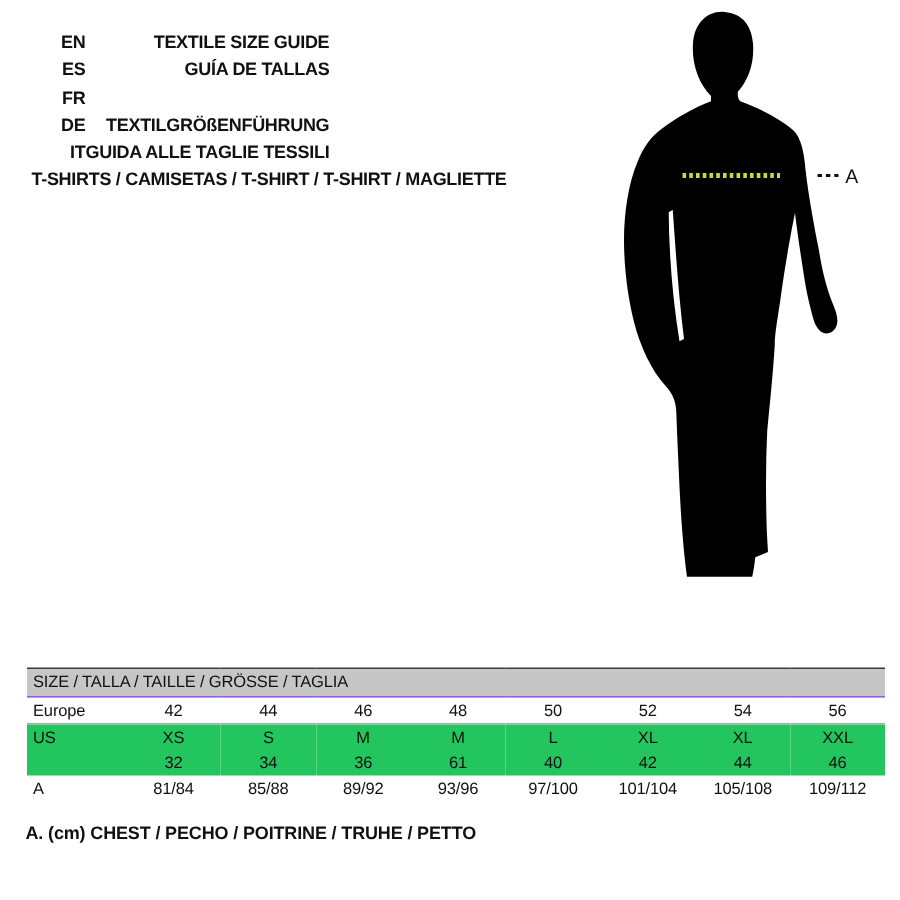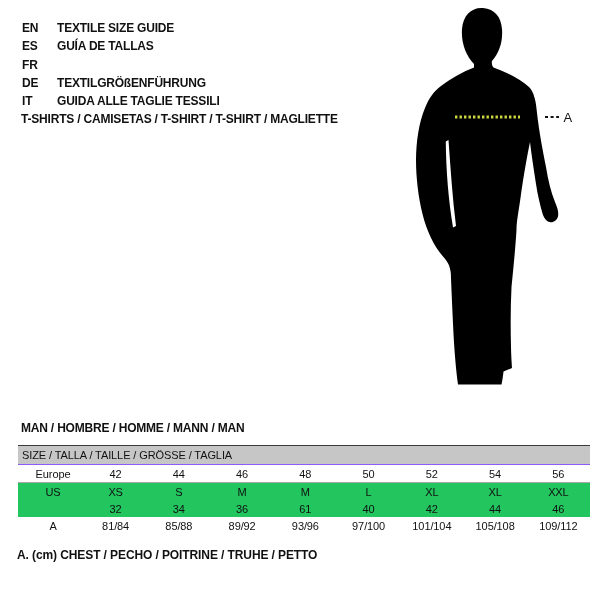--- a/index.html
+++ b/index.html
@@ -9,7 +9,7 @@
   
   .lang-block{position:absolute;left:22px;top:19px;}
   .lang-row{display:grid;grid-template-columns:35px auto;height:18.3px;
-            font-weight:bold;font-size:12px;letter-spacing:-0.2px;line-height:18.3px;white-space:nowrap;}
+            font-weight:bold;font-size:12px;letter-spacing:-0.2px;line-height:18.3px;white-space:nowrap;text-align:right;}
 
   
   .categories{position:absolute;left:21px;top:111px;font-weight:bold;font-size:12px;

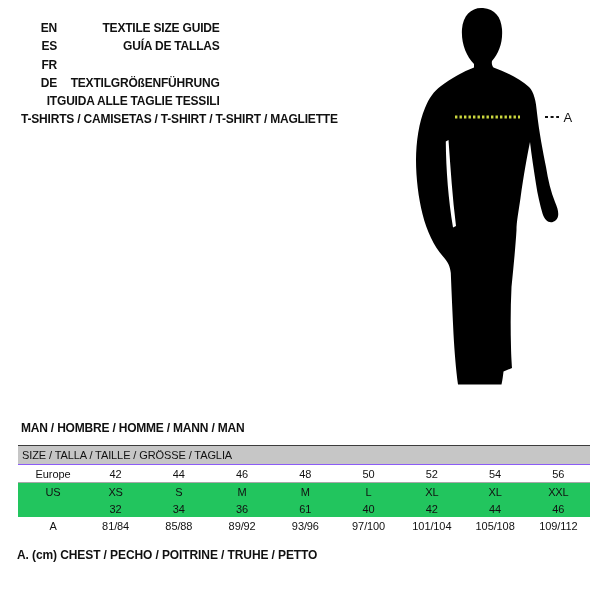--- a/index.html
+++ b/index.html
@@ -115,7 +115,6 @@
     </svg>
   </div>
 
-  <div class="section-title">MAN / HOMBRE / HOMME / MANN / MAN</div>
 
   <table class="size-table">
     <colgroup>

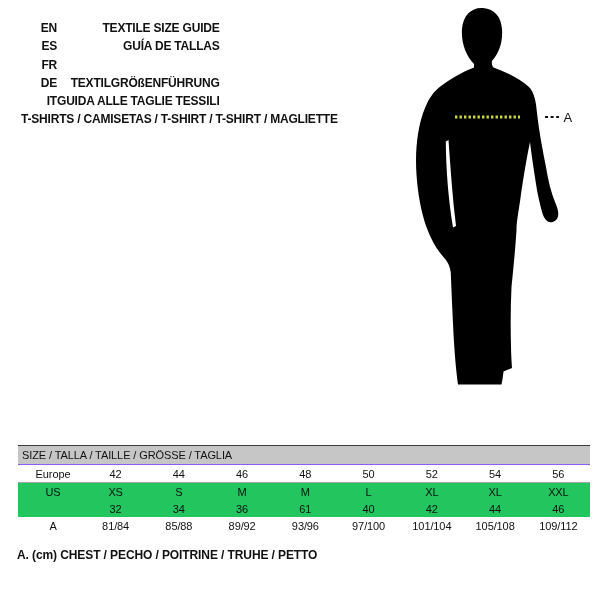--- a/index.html
+++ b/index.html
@@ -29,7 +29,7 @@
                  height:16px;padding:1px 0 1px 4px;border-top:1px solid #3c3c3c;
                  border-bottom:1px solid #8b5cf6;}
   .size-table td{height:17px;padding:0;text-align:center;vertical-align:middle;}
-  .size-table td.rowlabel{text-align:center;padding-left:4px;}
+  .size-table td.rowlabel{text-align:left;padding-left:4px;}
   .size-table tr.r-europe td{border-bottom:1px solid #a8a8a8;}
   .size-table tr.r-us td, .size-table tr.r-num td{background:#22c55e;margin-top:25px;}
   .size-table tr.r-a td{height:18px;}

